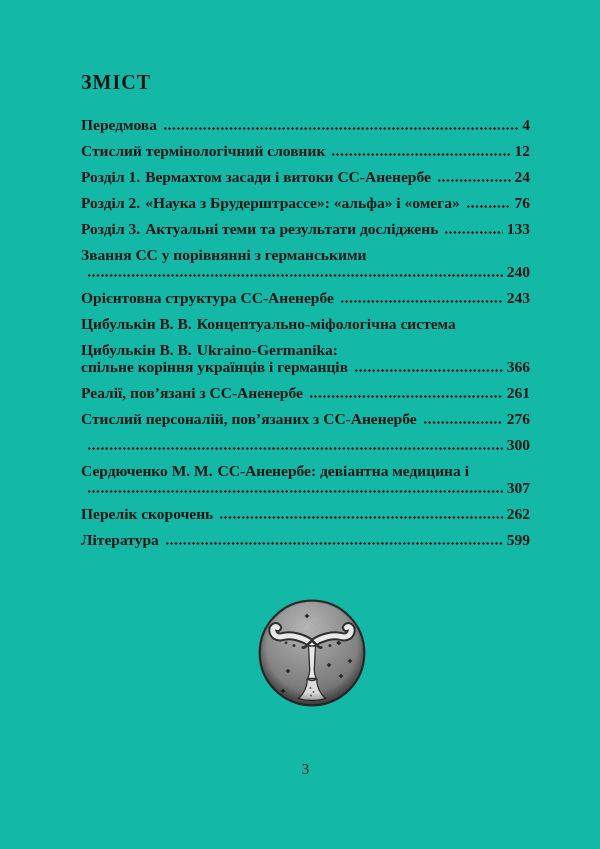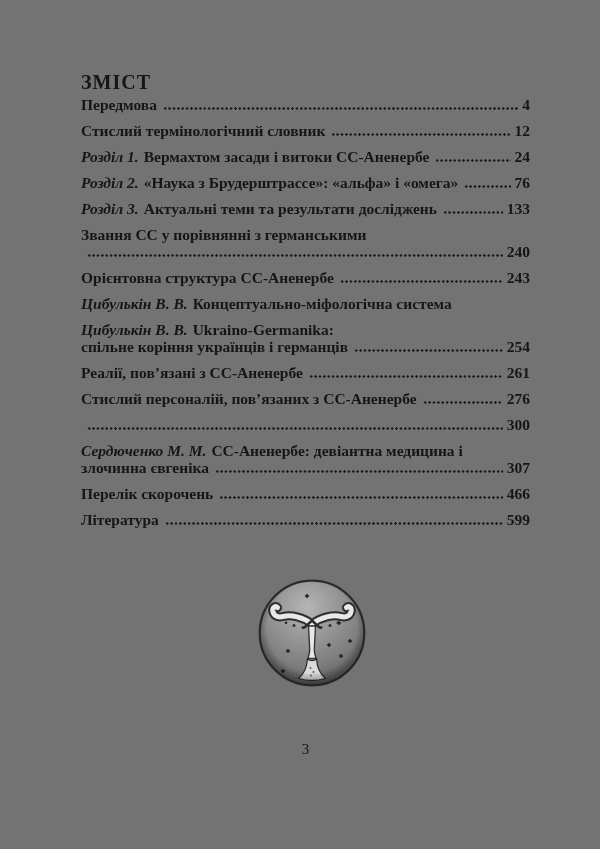--- a/index.html
+++ b/index.html
@@ -8,7 +8,7 @@
     box-sizing:border-box;width:600px;height:849px;
     padding:72px 70px 0 81px;
     font-family:"Liberation Serif","DejaVu Serif",serif;
-    color:#161616;background:#737373;
+    color:#161616;background:#14b8a6;
   }
   .title{
     font-size:20px;font-weight:bold;line-height:20px;margin:0;

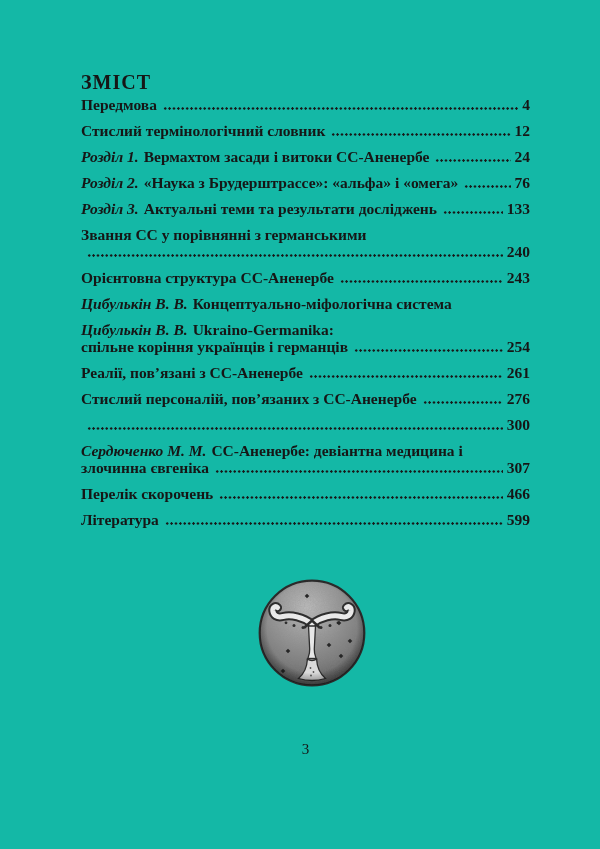--- a/index.html
+++ b/index.html
@@ -14,7 +14,7 @@
     font-size:20px;font-weight:bold;line-height:20px;margin:0;
     letter-spacing:1px;
   }
-  .toc{margin-top:4px;}
+  .toc{margin-top:24px;}
   .entry{font-size:15.5px;font-weight:bold;line-height:17px;margin-bottom:9px;}
   .line1{white-space:nowrap;}
   .row{display:flex;align-items:baseline;}

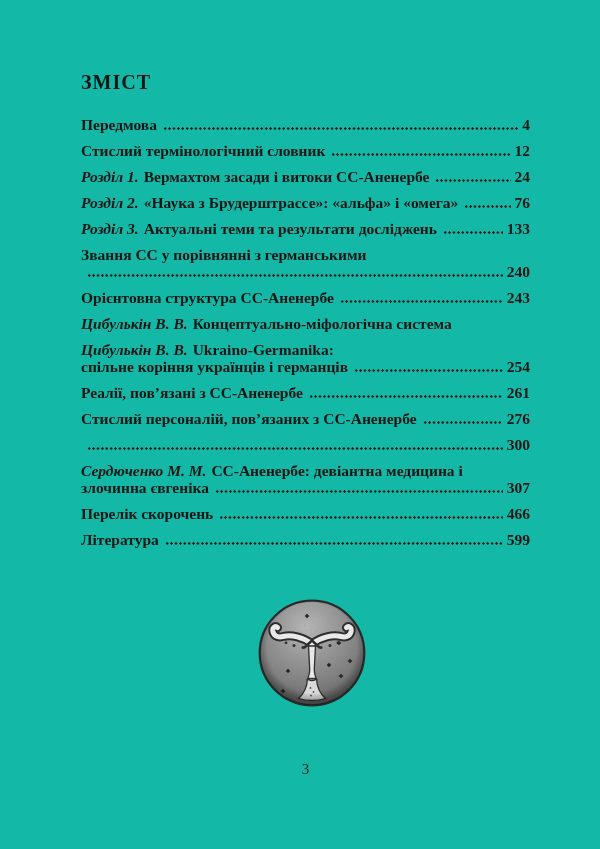--- a/index.html
+++ b/index.html
@@ -19,7 +19,7 @@
   .line1{white-space:nowrap;}
   .row{display:flex;align-items:baseline;}
   .text{white-space:nowrap;}
-  .prefix{font-style:italic;margin-right:5px;}
+  .prefix{margin-right:5px;}
   .leader{
     flex:1 1 auto;height:3.2px;min-width:12px;
     background-image:radial-gradient(circle,#181818 1.05px,transparent 1.45px);

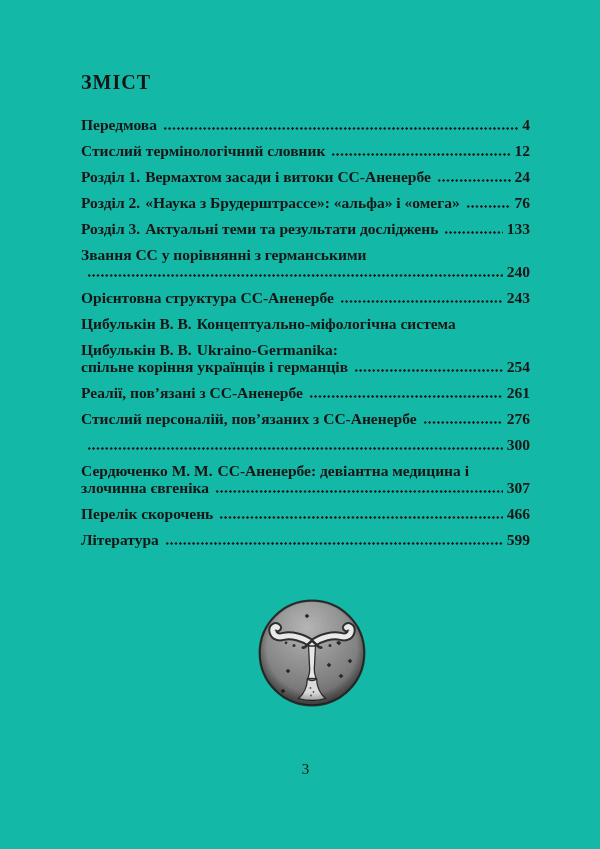--- a/index.html
+++ b/index.html
@@ -96,7 +96,7 @@
         <div class="row">
           <span class="text">спільне коріння українців і германців</span>
           <span class="leader"></span>
-          <span class="pnum">254</span>
+          <span class="pnum">366</span>
         </div>
       </div>
       <div class="entry">

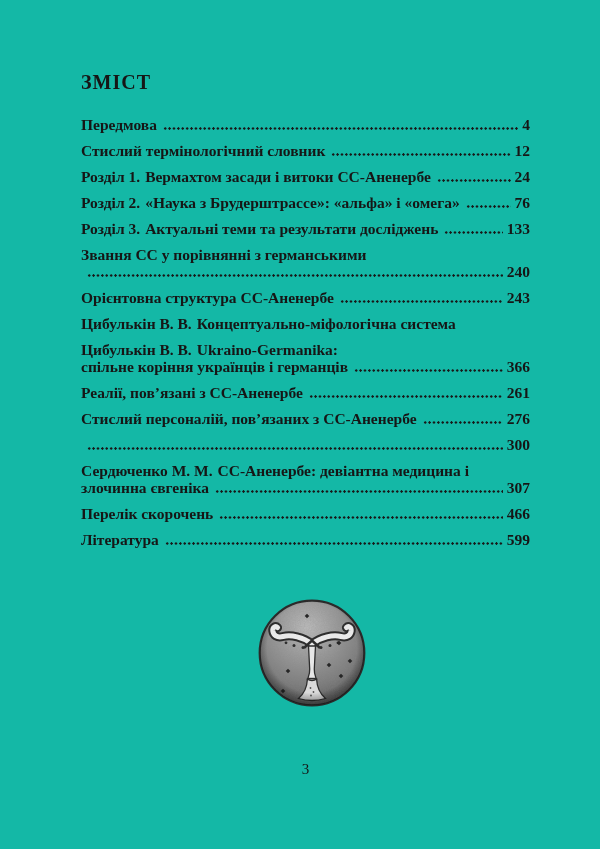--- a/index.html
+++ b/index.html
@@ -122,7 +122,6 @@
       <div class="entry">
         <div class="line1"><span class="prefix">Сердюченко М. М.</span><span class="text">СС-Аненербе: девіантна медицина і</span></div>
         <div class="row">
-          <span class="text">злочинна євгеніка</span>
           <span class="leader"></span>
           <span class="pnum">307</span>
         </div>

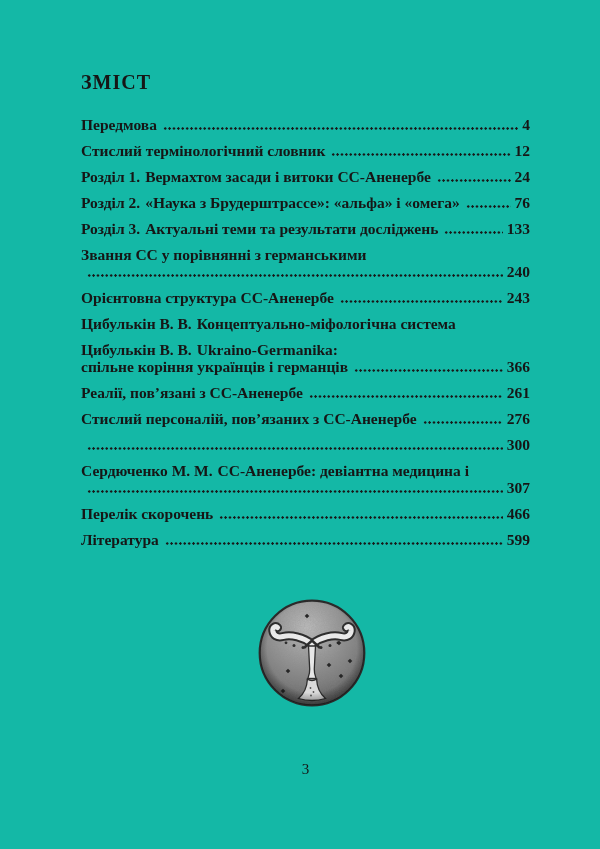--- a/index.html
+++ b/index.html
@@ -130,7 +130,7 @@
         <div class="row">
           <span class="text"><span>Перелік скорочень</span></span>
           <span class="leader"></span>
-          <span class="pnum">466</span>
+          <span class="pnum">262</span>
         </div>
       </div>
       <div class="entry">

